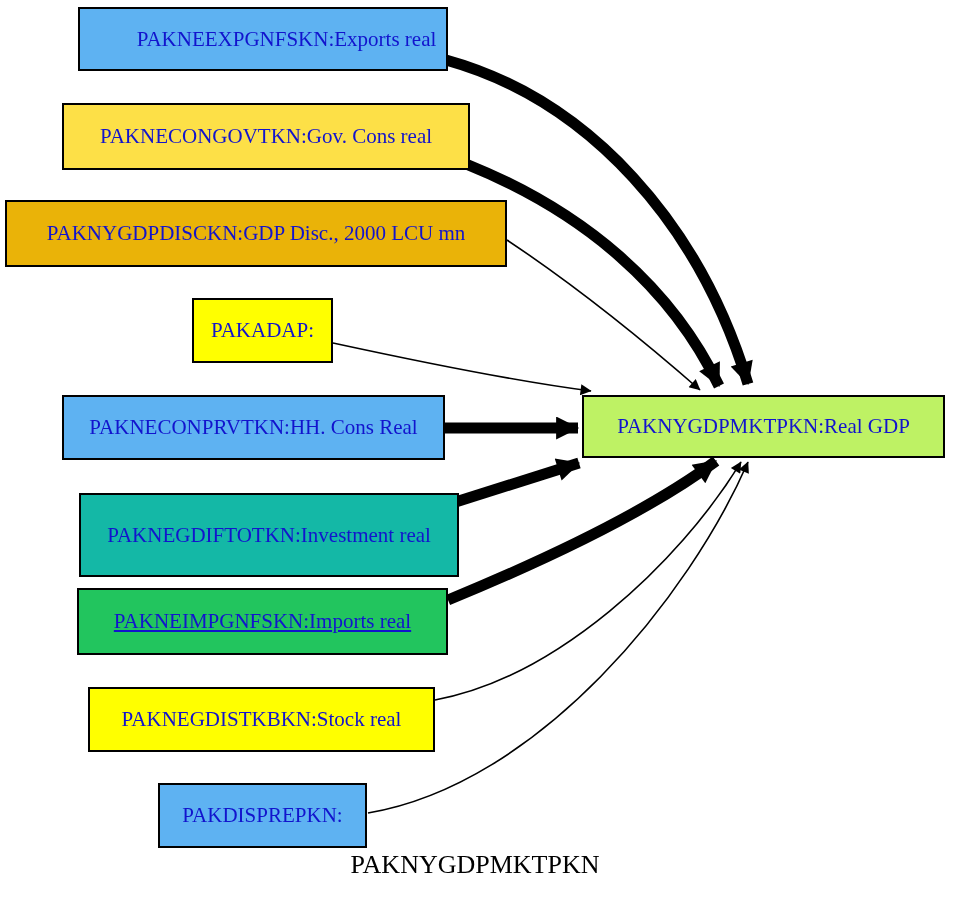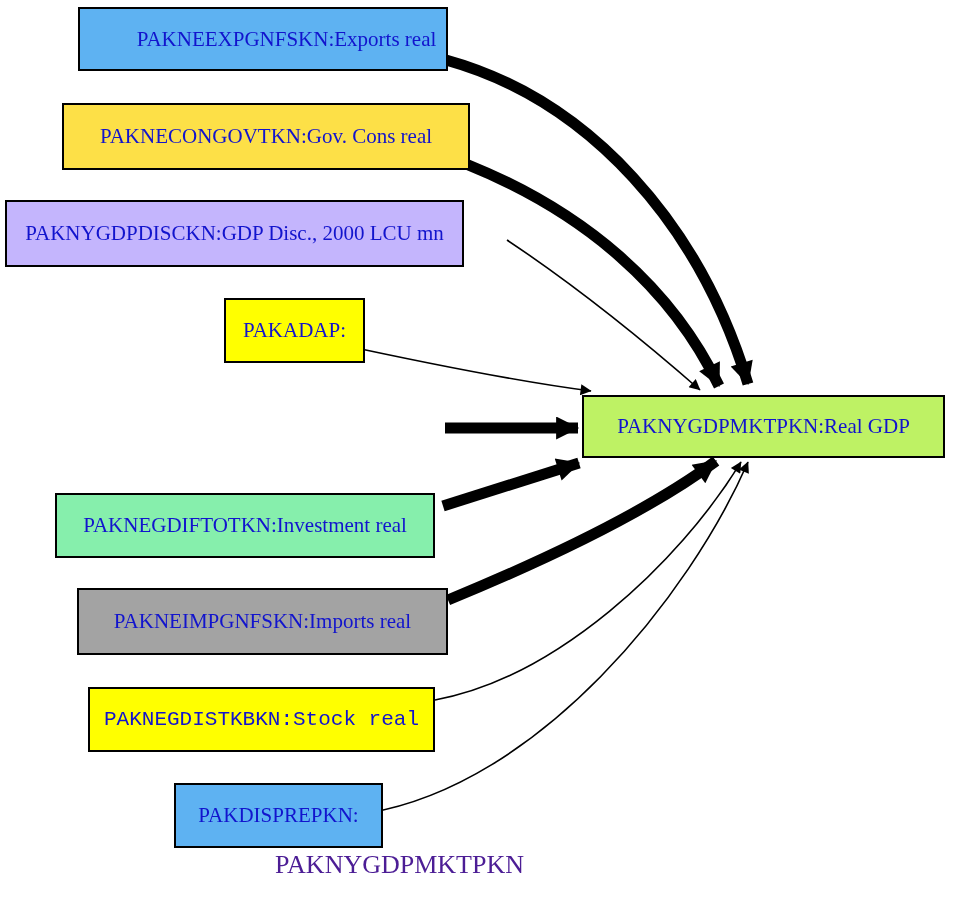--- a/index.html
+++ b/index.html
@@ -89,7 +89,7 @@
 
   <div class="node blue" style="left: 62px; top: 103px; width: 408px; height: 67px; background: #fde047;">PAKNECONGOVTKN:Gov. Cons real</div>
 
-  <div class="node yellow" style="left: 5px; top: 200px; width: 459px; height: 67px; background: #c4b5fd;">PAKNYGDPDISCKN:GDP Disc., 2000 LCU mn</div>
+  <div class="node yellow" style="left: 5px; top: 200px; width: 502px; height: 67px; background: #eab308;">PAKNYGDPDISCKN:GDP Disc., 2000 LCU mn</div>
 
   <div class="node yellow" style="left: 192px; top: 298px; width: 141px; height: 65px; background: rgb(255, 255, 0); margin-left: 32px;">PAKADAP:</div>
 

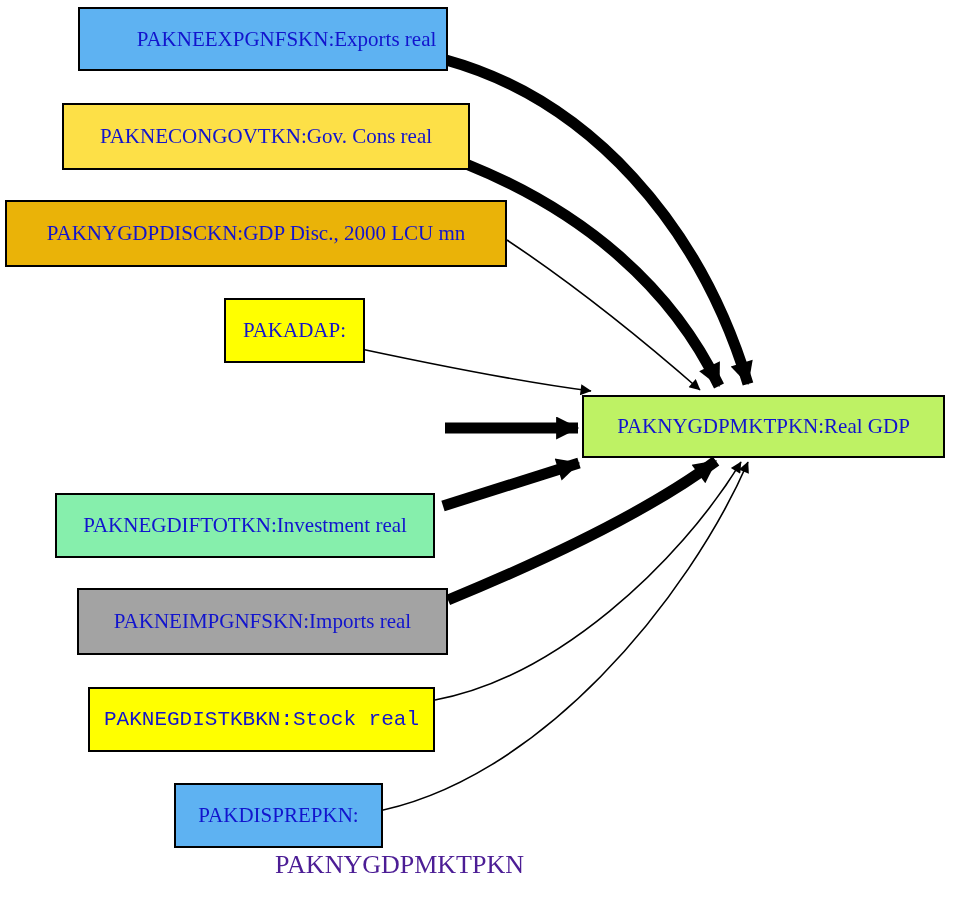--- a/index.html
+++ b/index.html
@@ -91,7 +91,7 @@
 
   <div class="node yellow" style="left: 5px; top: 200px; width: 502px; height: 67px; background: #eab308;">PAKNYGDPDISCKN:GDP Disc., 2000 LCU mn</div>
 
-  <div class="node yellow" style="left: 192px; top: 298px; width: 141px; height: 65px; background: rgb(255, 255, 0); margin-left: 32px;">PAKADAP:</div>
+  <div class="node yellow" style="left: 192px; top: 298px; width: 141px; height: 65px; background: rgb(255, 255, 0);">PAKADAP:</div>
 
 
   <div class="node blue" style="left: 55px; top: 493px; width: 380px; height: 65px; background: #86efac;">PAKNEGDIFTOTKN:Investment real</div>

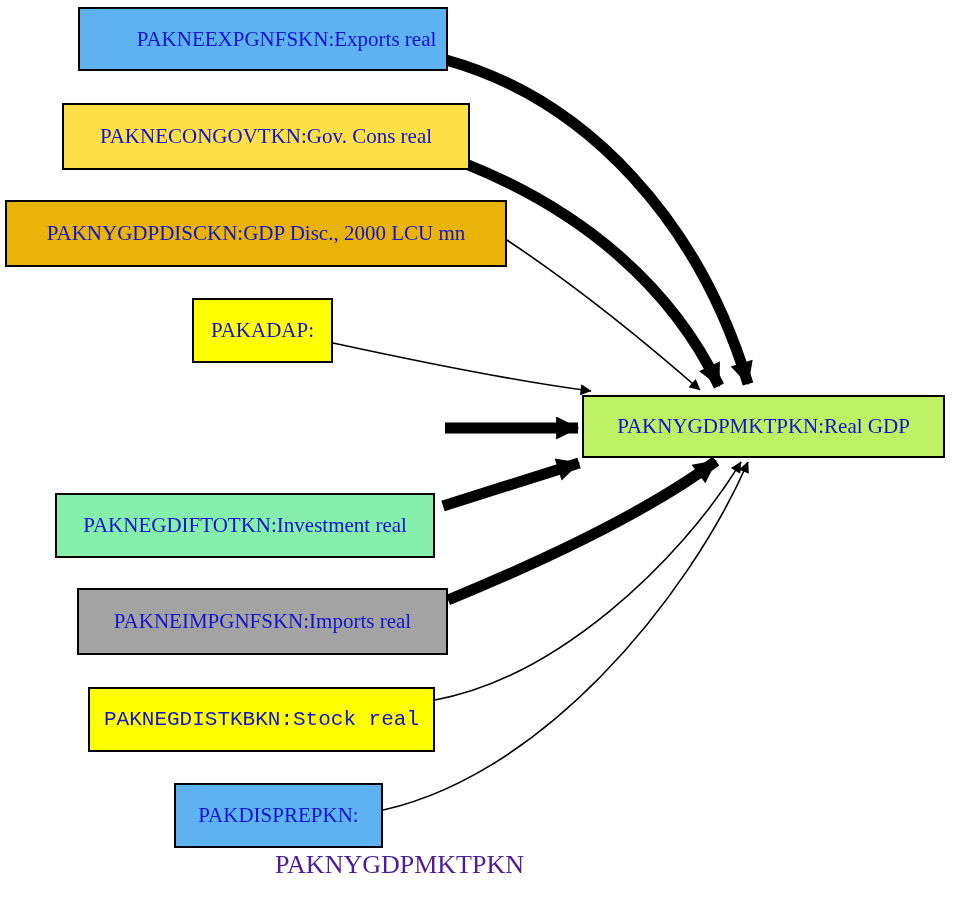--- a/index.html
+++ b/index.html
@@ -93,6 +93,7 @@
 
   <div class="node yellow" style="left: 192px; top: 298px; width: 141px; height: 65px; background: rgb(255, 255, 0);">PAKADAP:</div>
 
+  <div class="node blue" style="left: 62px; top: 395px; width: 383px; height: 65px; background: rgb(94, 178, 242);">PAKNECONPRVTKN:HH. Cons Real</div>
 
   <div class="node blue" style="left: 55px; top: 493px; width: 380px; height: 65px; background: #86efac;">PAKNEGDIFTOTKN:Investment real</div>
 

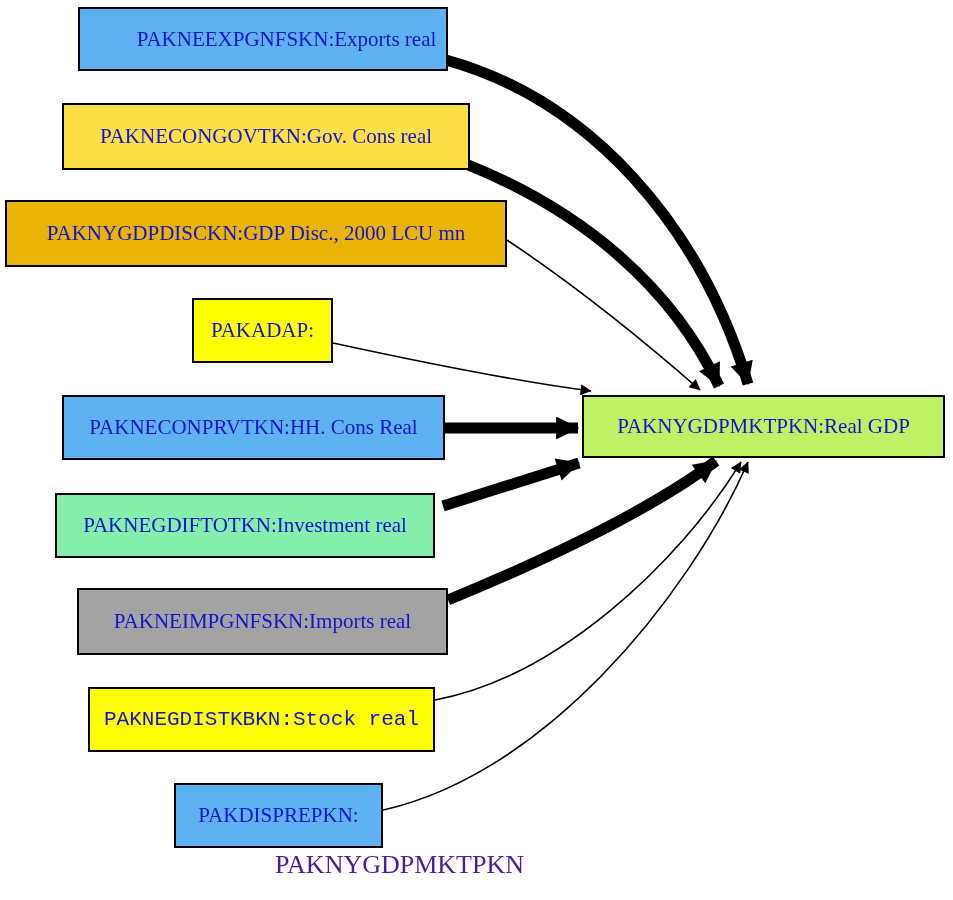--- a/index.html
+++ b/index.html
@@ -95,7 +95,7 @@
 
   <div class="node blue" style="left: 62px; top: 395px; width: 383px; height: 65px; background: rgb(94, 178, 242);">PAKNECONPRVTKN:HH. Cons Real</div>
 
-  <div class="node blue" style="left: 55px; top: 493px; width: 380px; height: 65px; background: #86efac;">PAKNEGDIFTOTKN:Investment real</div>
+  <div class="node blue" style="left: 79px; top: 493px; width: 380px; height: 84px; background: #14b8a6;">PAKNEGDIFTOTKN:Investment real</div>
 
   <div class="node blue" style="left: 77px; top: 588px; width: 371px; height: 67px; background: #a3a3a3;">PAKNEIMPGNFSKN:Imports real</div>
 

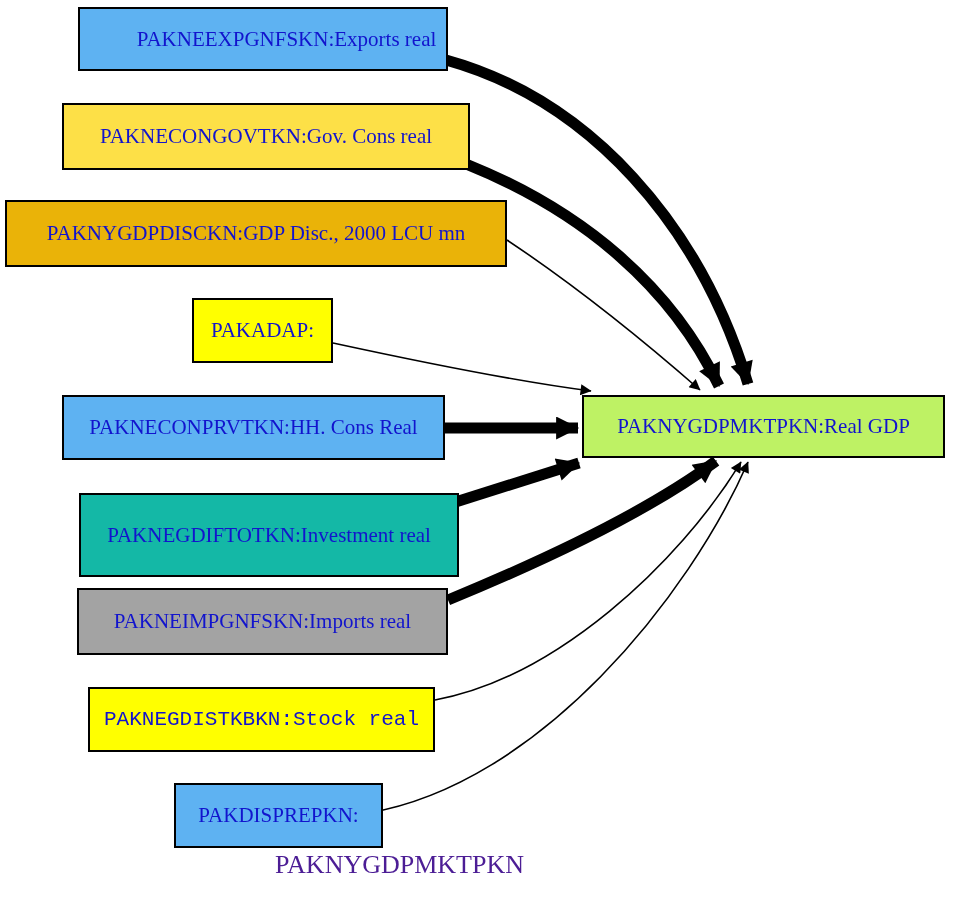--- a/index.html
+++ b/index.html
@@ -97,7 +97,7 @@
 
   <div class="node blue" style="left: 79px; top: 493px; width: 380px; height: 84px; background: #14b8a6;">PAKNEGDIFTOTKN:Investment real</div>
 
-  <div class="node blue" style="left: 77px; top: 588px; width: 371px; height: 67px; background: #a3a3a3;">PAKNEIMPGNFSKN:Imports real</div>
+  <div class="node blue" style="left: 77px; top: 588px; width: 371px; height: 67px; background: #22c55e; text-decoration: underline;">PAKNEIMPGNFSKN:Imports real</div>
 
   <div class="node yellow" style="left: 88px; top: 687px; width: 347px; height: 65px; background: rgb(255, 255, 0); font-family: Liberation Mono, monospace;">PAKNEGDISTKBKN:Stock real</div>
 

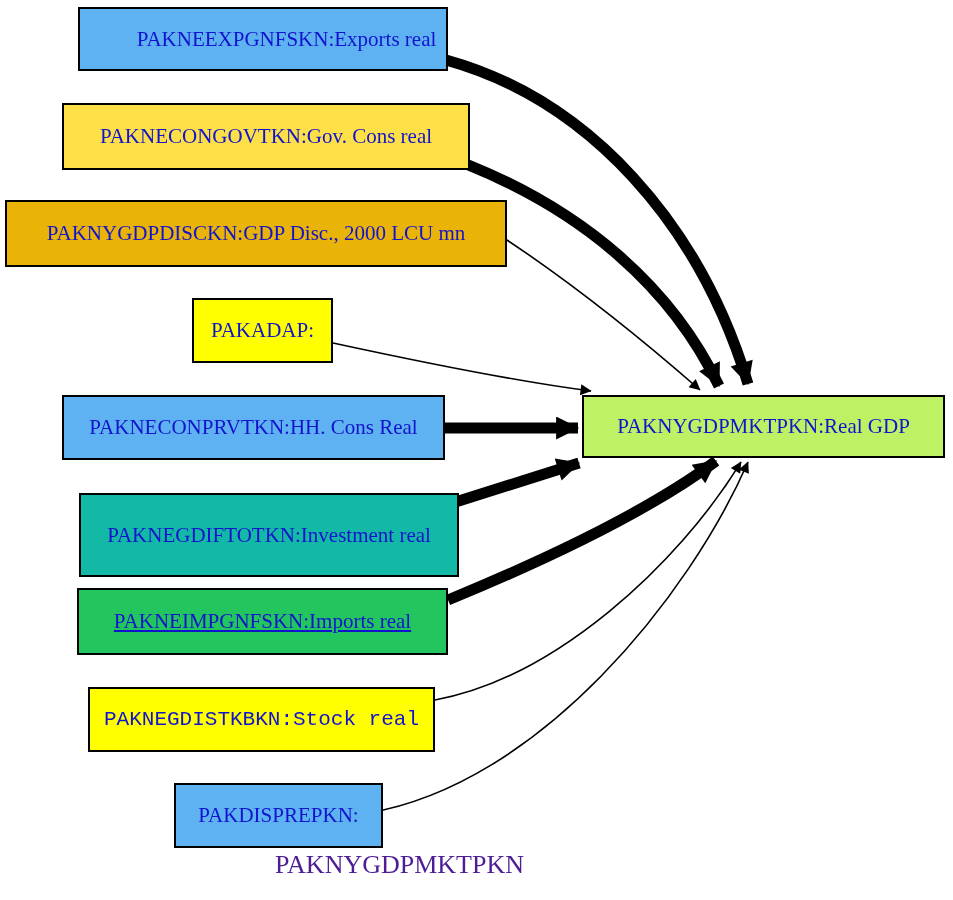--- a/index.html
+++ b/index.html
@@ -99,7 +99,7 @@
 
   <div class="node blue" style="left: 77px; top: 588px; width: 371px; height: 67px; background: #22c55e; text-decoration: underline;">PAKNEIMPGNFSKN:Imports real</div>
 
-  <div class="node yellow" style="left: 88px; top: 687px; width: 347px; height: 65px; background: rgb(255, 255, 0); font-family: Liberation Mono, monospace;">PAKNEGDISTKBKN:Stock real</div>
+  <div class="node yellow" style="left: 88px; top: 687px; width: 347px; height: 65px; background: rgb(255, 255, 0);">PAKNEGDISTKBKN:Stock real</div>
 
   <div class="node blue" style="left: 174px; top: 783px; width: 209px; height: 65px; background: rgb(94, 178, 242);">PAKDISPREPKN:</div>
 

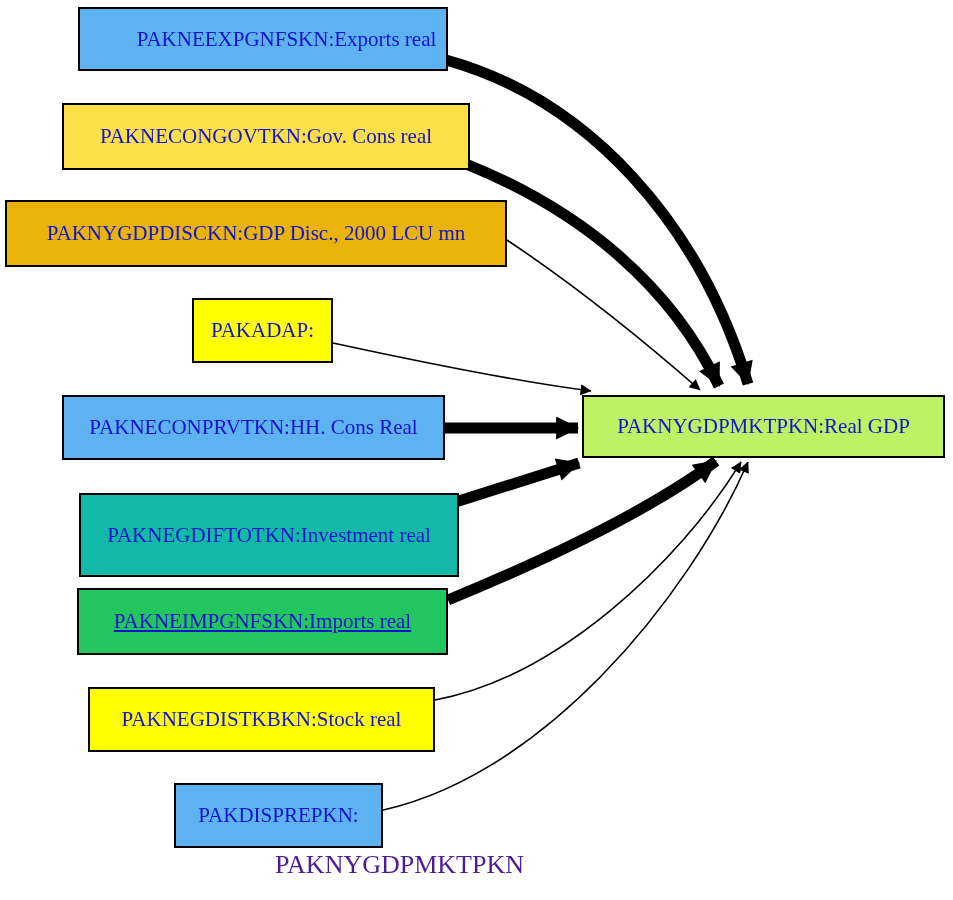--- a/index.html
+++ b/index.html
@@ -101,7 +101,7 @@
 
   <div class="node yellow" style="left: 88px; top: 687px; width: 347px; height: 65px; background: rgb(255, 255, 0);">PAKNEGDISTKBKN:Stock real</div>
 
-  <div class="node blue" style="left: 174px; top: 783px; width: 209px; height: 65px; background: rgb(94, 178, 242);">PAKDISPREPKN:</div>
+  <div class="node blue" style="left: 158px; top: 783px; width: 209px; height: 65px; background: rgb(94, 178, 242);">PAKDISPREPKN:</div>
 
   <div class="node red" style="left: 582px; top: 395px; width: 363px; height: 63px; background: #bef264;">PAKNYGDPMKTPKN:Real GDP</div>
 

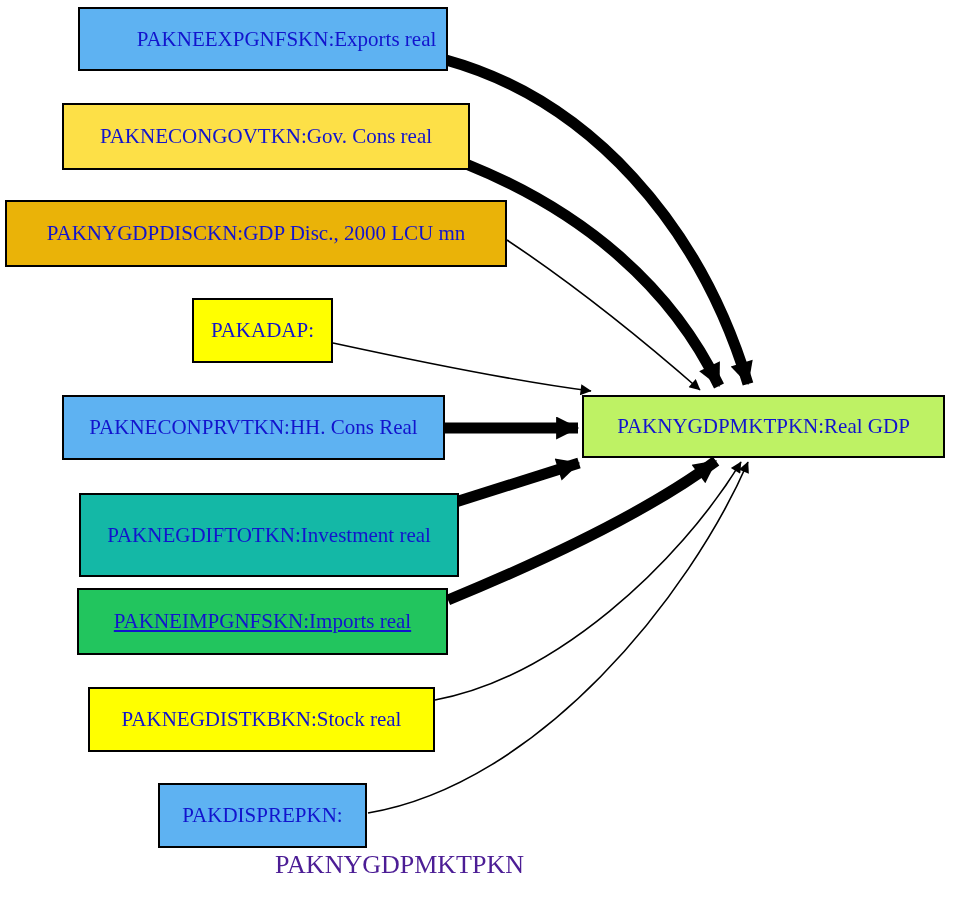--- a/index.html
+++ b/index.html
@@ -54,9 +54,9 @@
     left: 275px;
     top: 850px;
     width: 400px;
-    text-align: left;
+    text-align: center;
     font-size: 26px;
-    color: #4c1d95;
+    color: #000000;
     white-space: nowrap;
   }
 </style>

